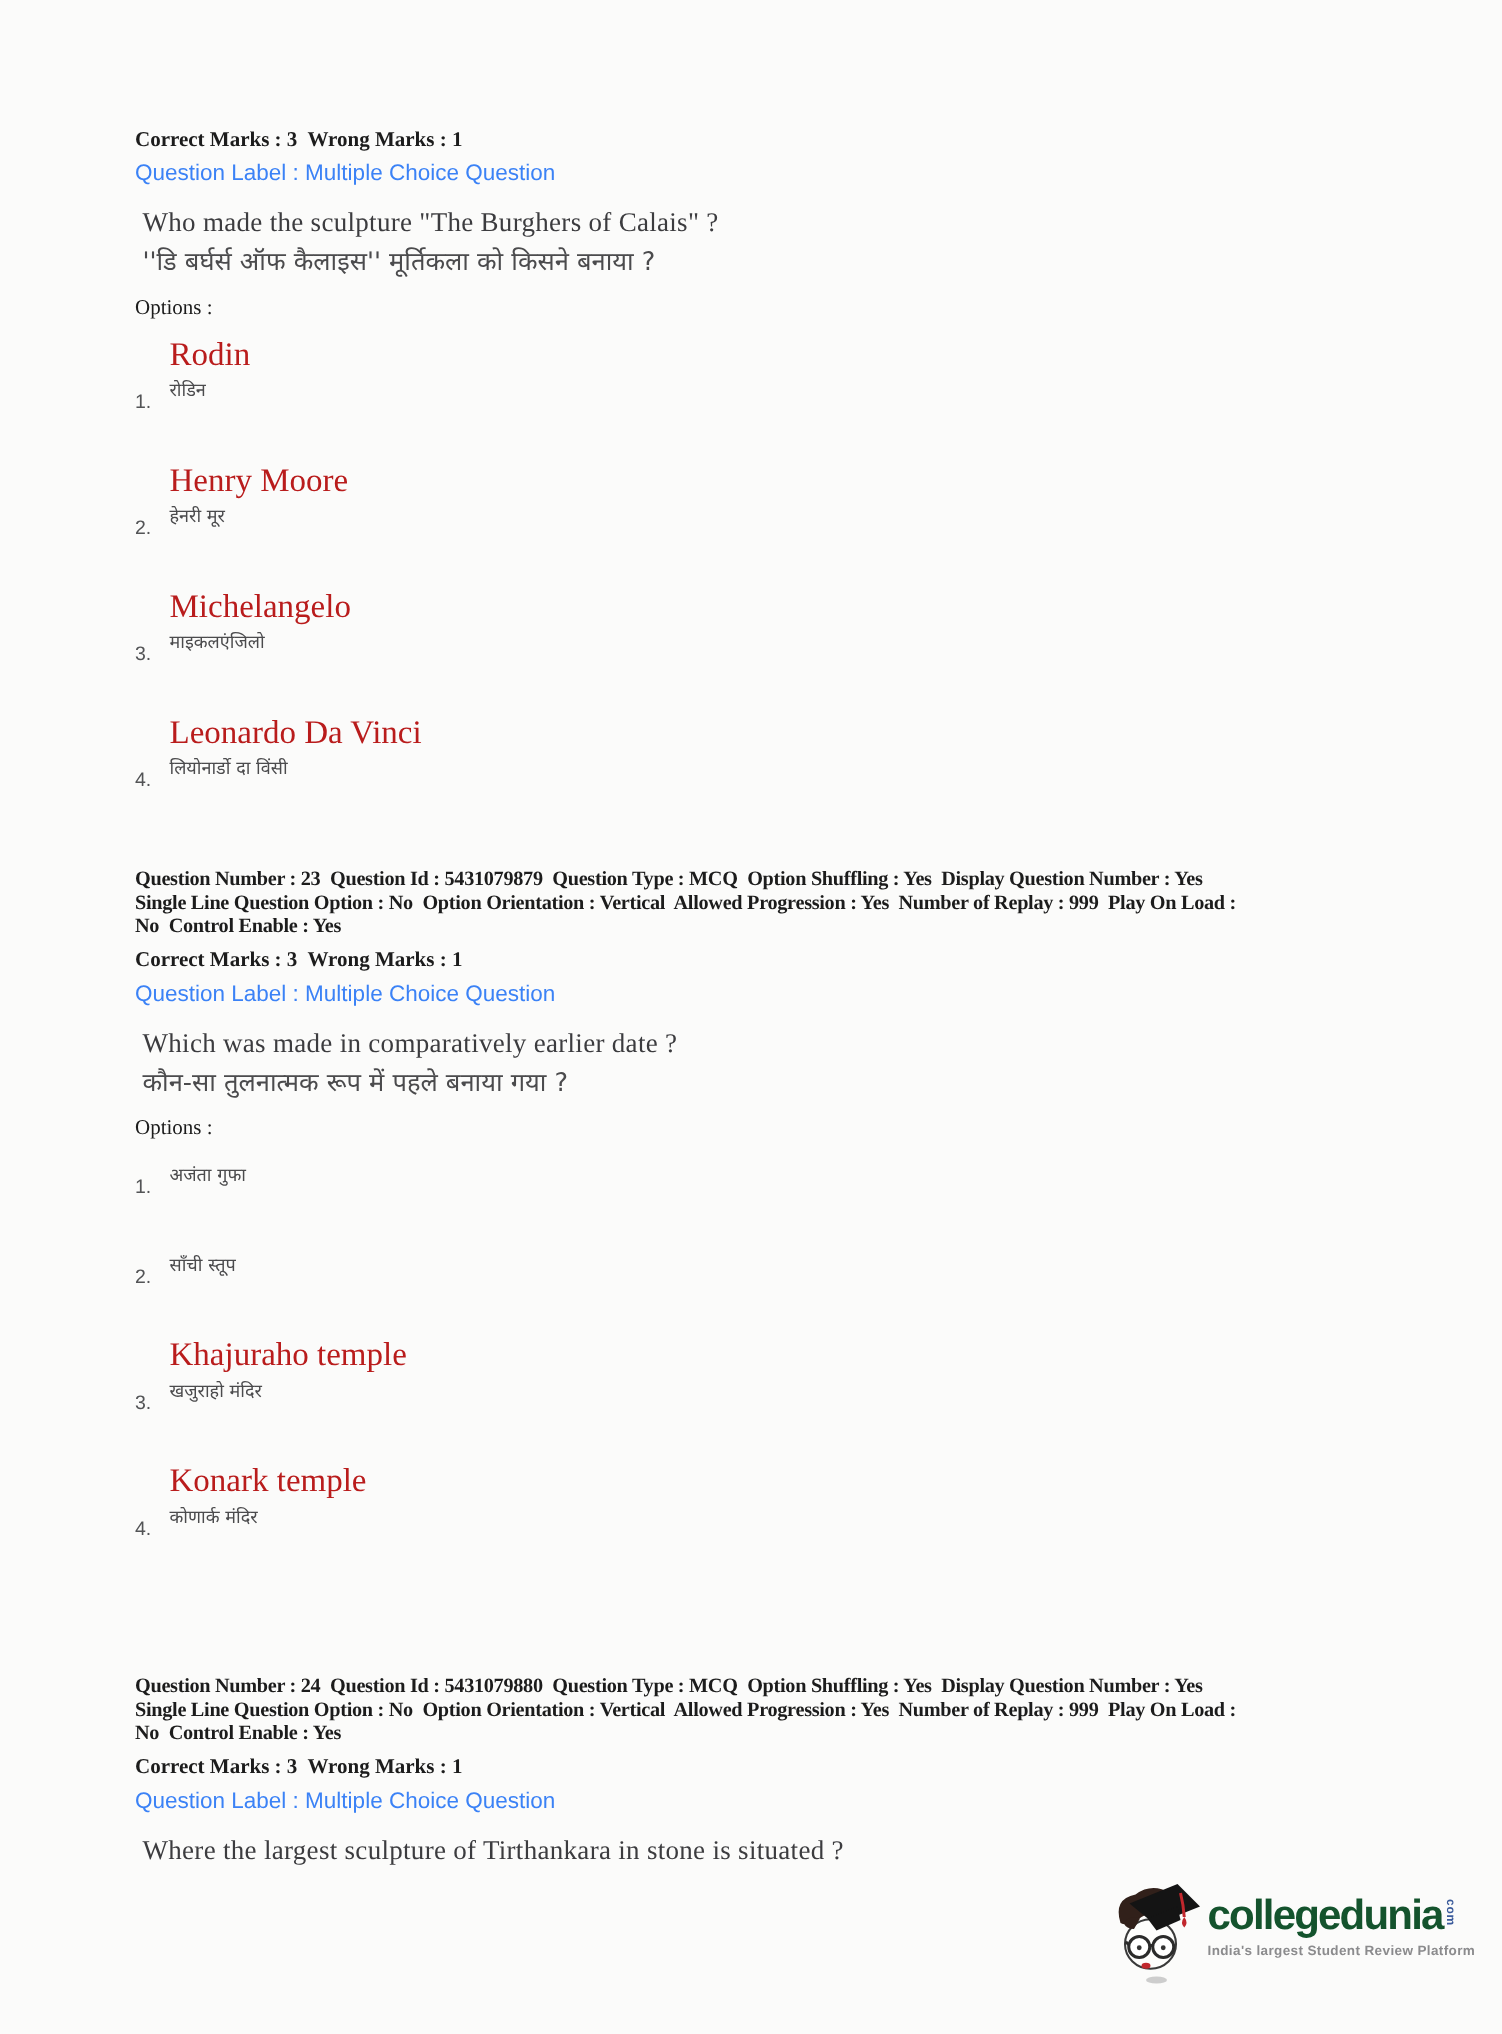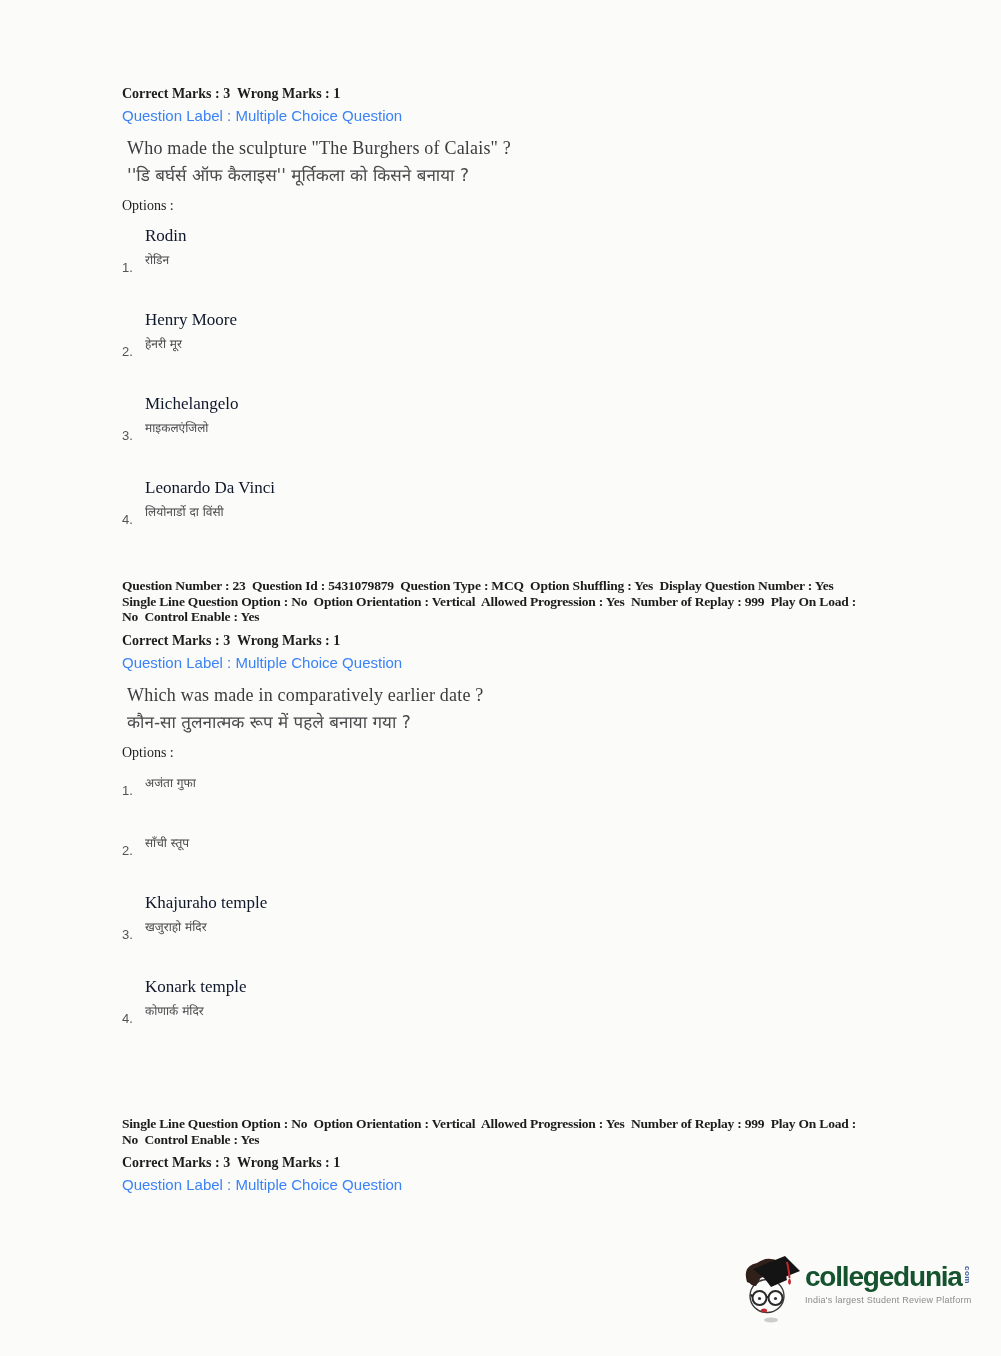--- a/index.html
+++ b/index.html
@@ -6,7 +6,7 @@
   body{width:1001px;height:1356px;background:#fbfbfa;}
   .page{position:relative;width:1001px;height:1356px;background:#fbfbfa;overflow:hidden;}
 
-  .qsection{position:absolute;left:90px;width:860px;margin-left:32px;}
+  .qsection{position:absolute;left:90px;width:860px;}
   #sec-a{top:86px;}
   #sec-b{top:578px;}
   #sec-c{top:1116px;}

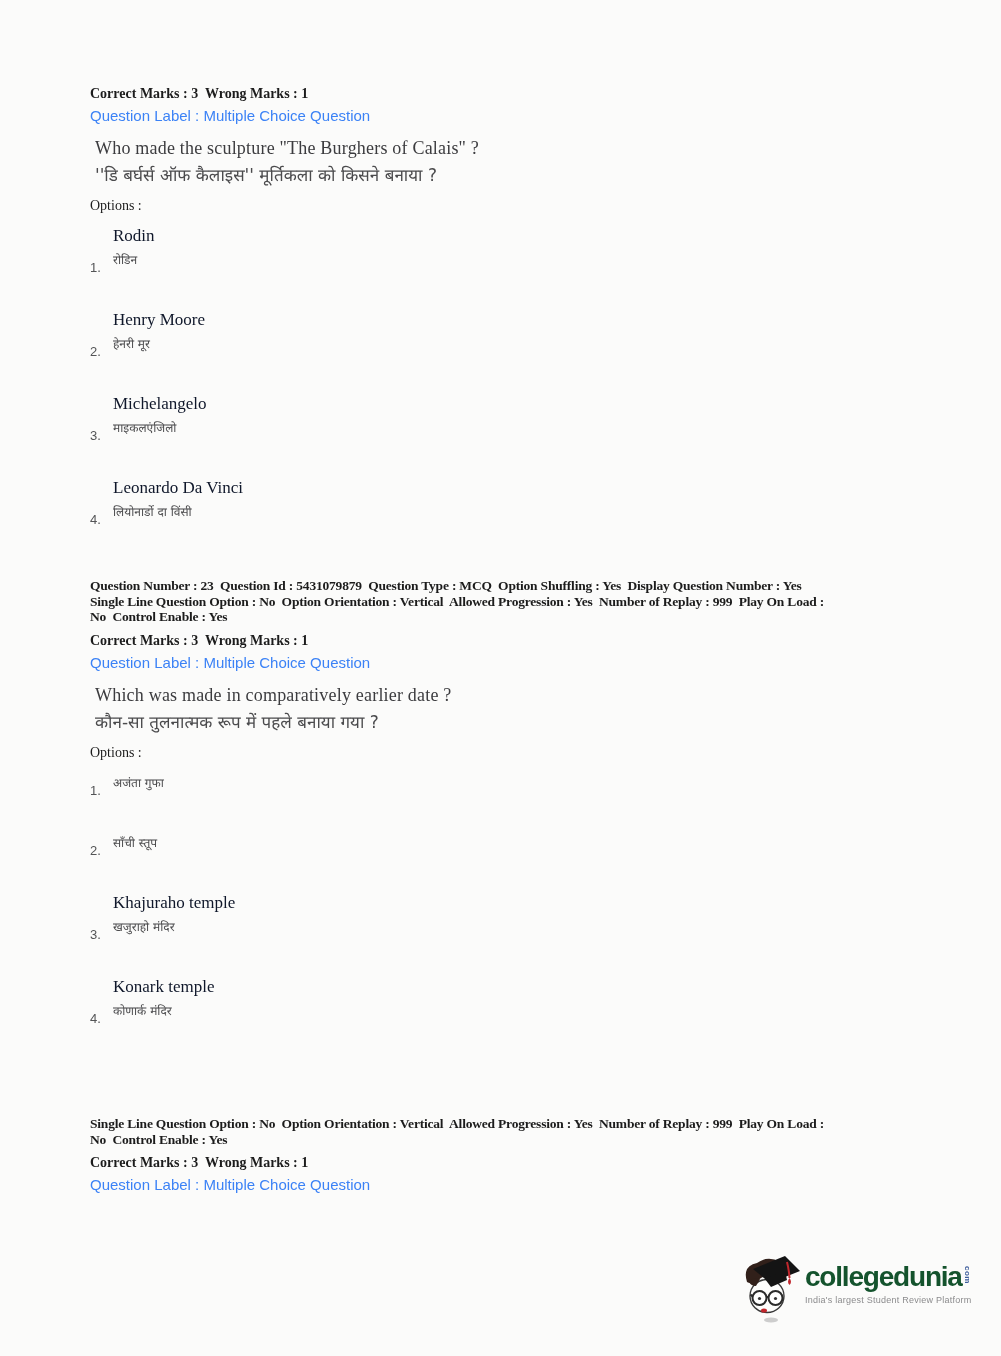--- a/index.html
+++ b/index.html
@@ -43,7 +43,7 @@
   .option{margin-bottom:38px;}
   .opt-en{
     font-family:"Liberation Serif",serif;
-    font-size:17px;line-height:22px;color:#0f172a;margin-left:23px;
+    font-size:22px;line-height:22px;color:#b91c1c;margin-left:23px;
   }
   .opt-row{display:flex;align-items:flex-end;margin-top:2px;}
   .opt-num{

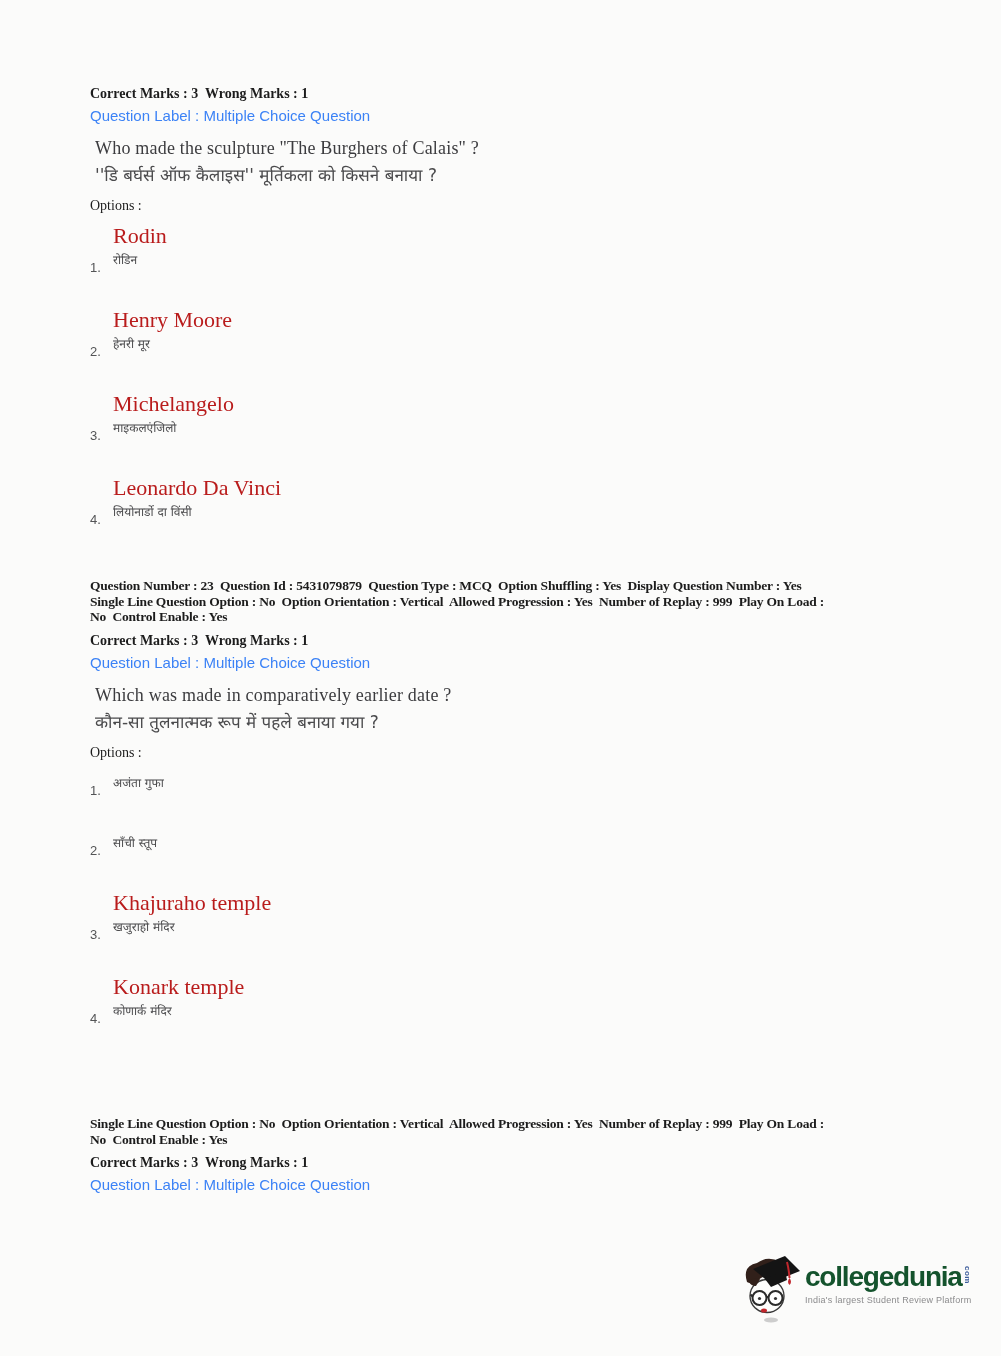--- a/index.html
+++ b/index.html
@@ -161,6 +161,7 @@
 
   <section class="qsection" id="sec-c">
     <div class="meta-block">
+      <div class="meta-line">Question Number : 24  Question Id : 5431079880  Question Type : MCQ  Option Shuffling : Yes  Display Question Number : Yes</div>
       <div class="meta-line">Single Line Question Option : No  Option Orientation : Vertical  Allowed Progression : Yes  Number of Replay : 999  Play On Load :</div>
       <div class="meta-line">No  Control Enable : Yes</div>
     </div>

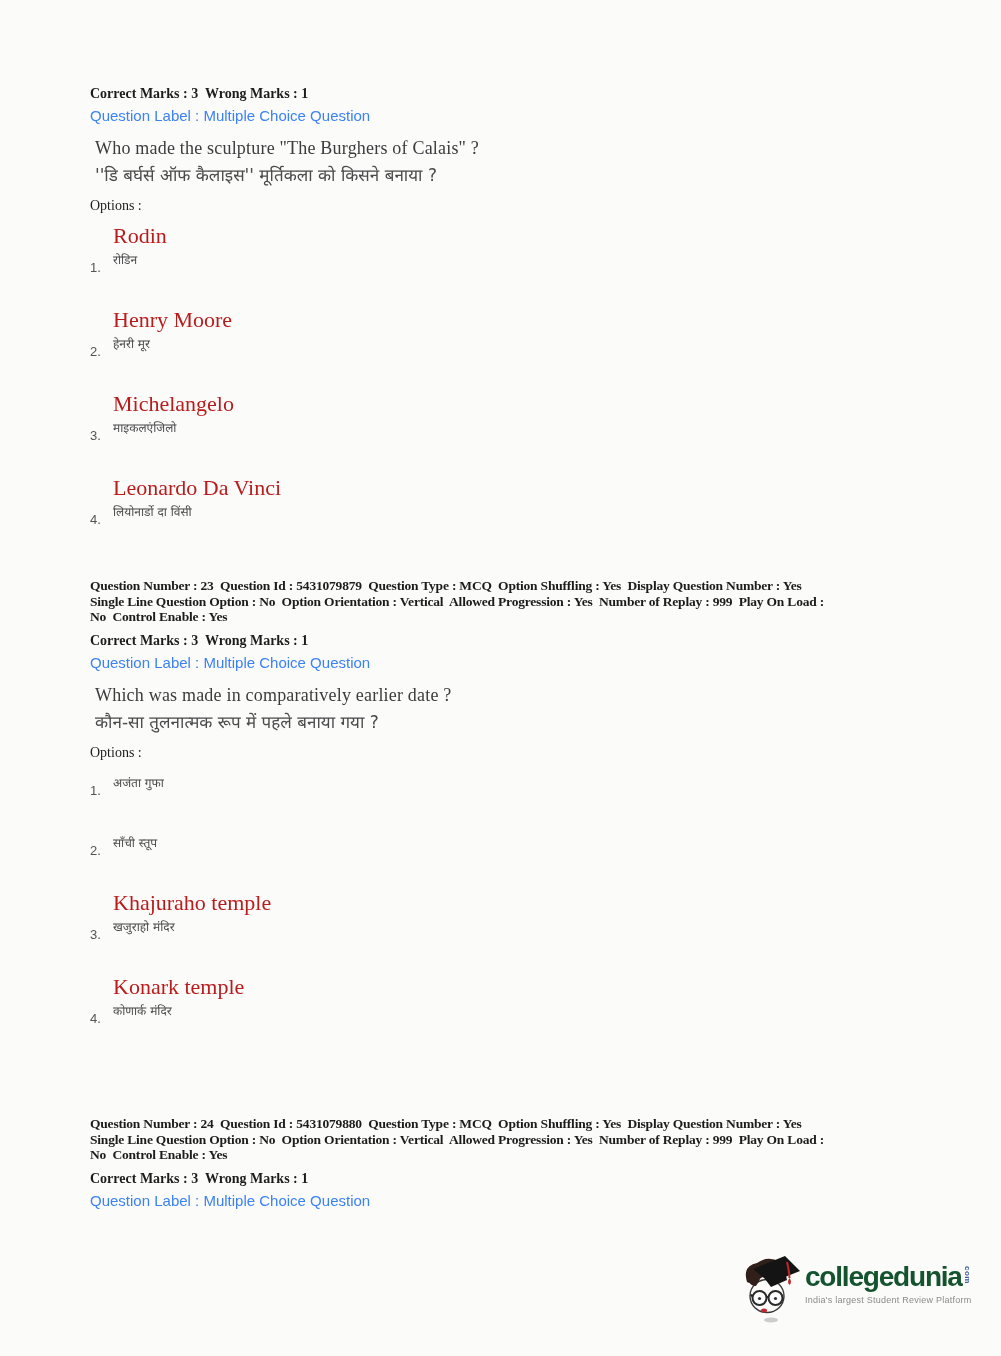--- a/index.html
+++ b/index.html
@@ -167,6 +167,7 @@
     </div>
     <div class="marks-line">Correct Marks : 3  Wrong Marks : 1</div>
     <div class="qlabel">Question Label : Multiple Choice Question</div>
+    <div class="q-en">Where the largest sculpture of Tirthankara in stone is situated ?</div>
   </section>
 
   <div class="logo">

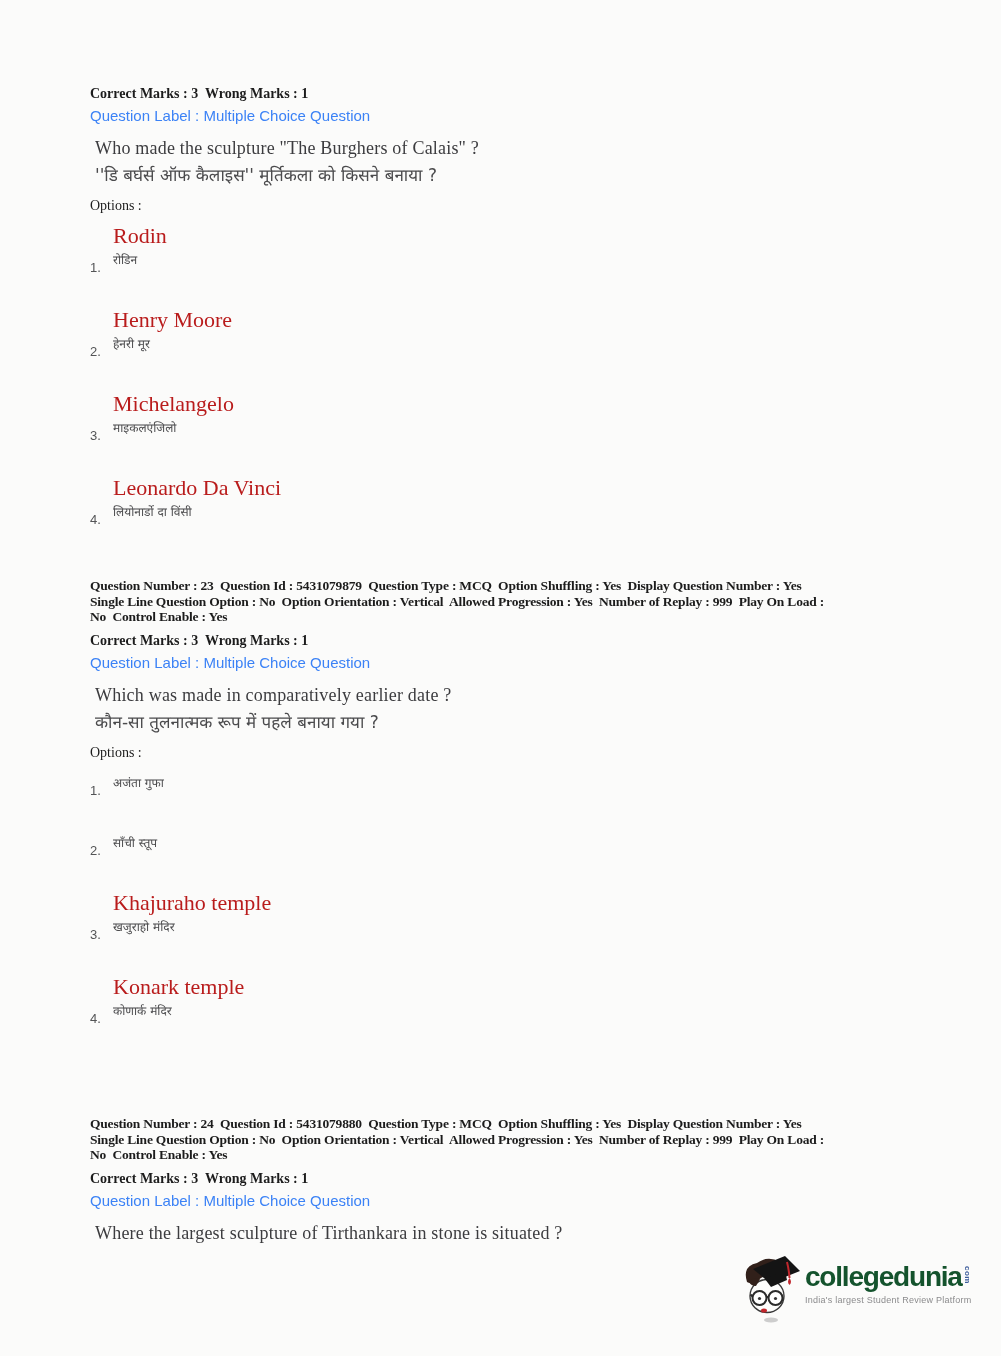--- a/index.html
+++ b/index.html
@@ -71,7 +71,7 @@
     font-size:8px;letter-spacing:0.5px;margin-left:1px;margin-top:3px;
   }
   .tagline{
-    font-family:"Liberation Sans",sans-serif;font-weight:400;
+    font-family:"Liberation Sans",sans-serif;font-weight:700;
     font-size:9px;letter-spacing:0.25px;color:#8b8b8d;margin-top:4px;
   }
 </style>

